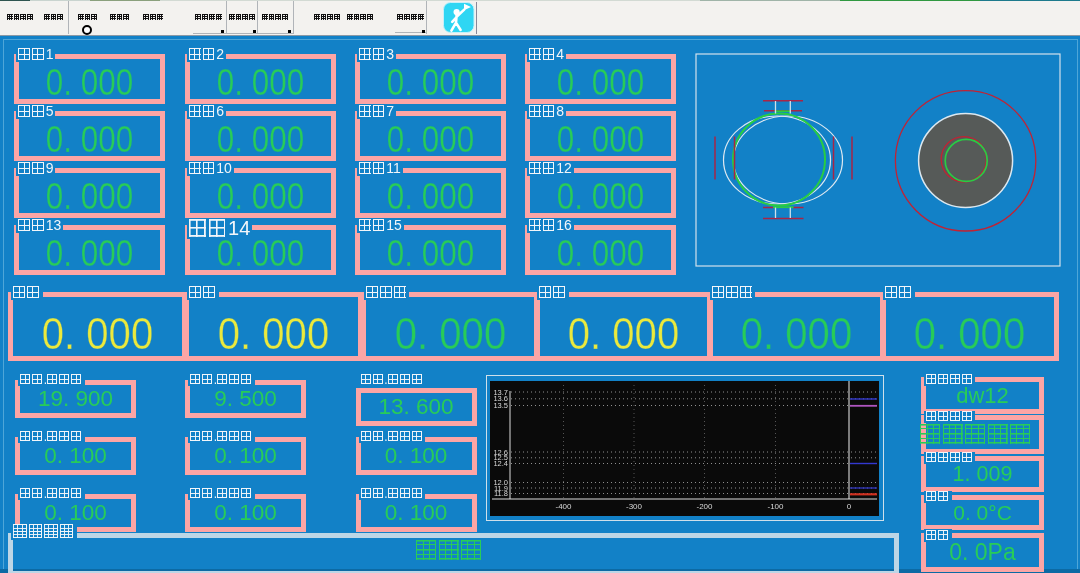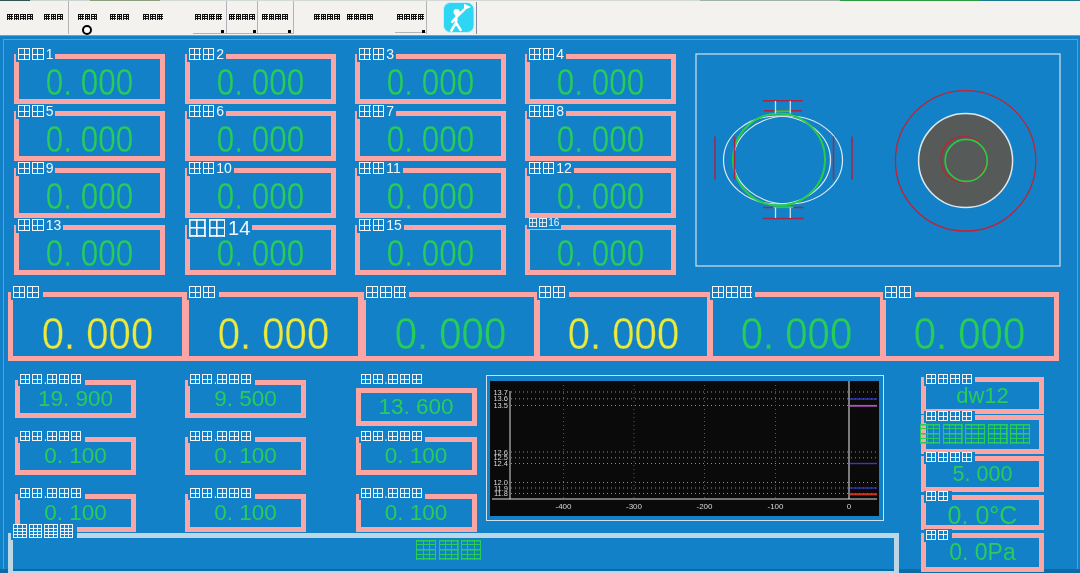--- a/index.html
+++ b/index.html
@@ -121,7 +121,7 @@
 <div class="box" style="left:524.5px;top:225px;width:141px;height:40px;">
 <div class="val g" style="top:3px;font-size:36.5px;letter-spacing:0;transform:scaleX(.86);-webkit-text-stroke:0.45px rgba(18,129,199,.7);">0. 000</div>
   </div>
-<div class="lbl" style="left:526.5px;top:218px;font-size:10px;"><i class="z"></i><i class="z"></i>16</div>
+<div class="lbl" style="left:526.5px;top:218px;font-size:14px;"><i class="z"></i><i class="z"></i>16</div>
 <div class="box" style="left:8px;top:292px;width:169px;height:59px;">
 <div class="val y" style="top:14px;font-size:45px;letter-spacing:0;transform:scaleX(.89);line-height:1;-webkit-text-stroke:0.5px rgba(18,129,199,.7);">0. 000</div>
   </div>

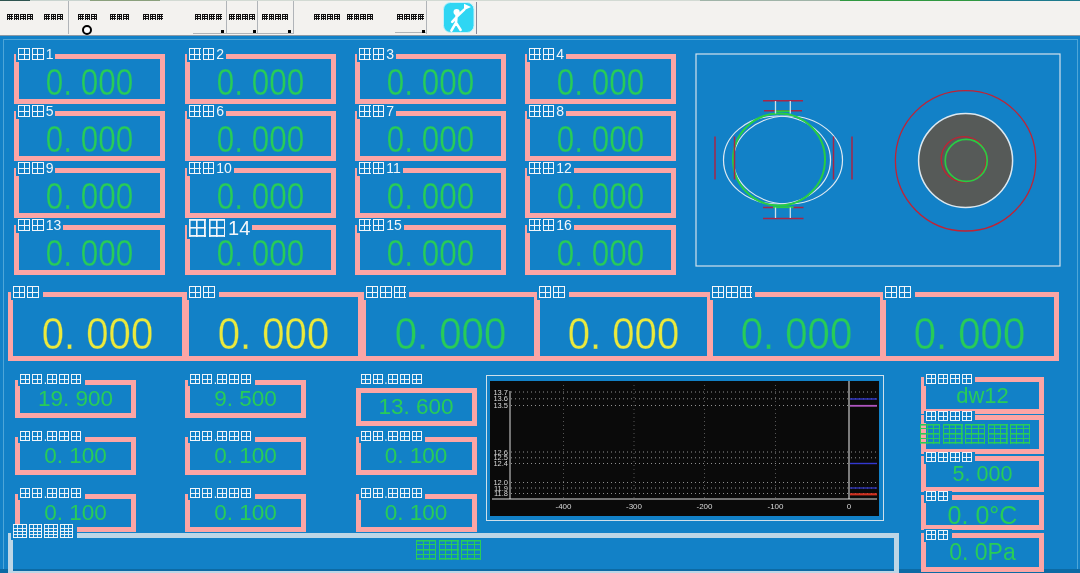--- a/index.html
+++ b/index.html
@@ -260,7 +260,7 @@
 </div>
 <div class="lbl" style="left:924px;top:410.5px;font-size:12px;"><i class="z"></i><i class="z"></i><i class="z"></i><i class="z"></i></div>
 <div class="box" style="left:921px;top:455.5px;width:113px;height:26px;">
-<div class="val g" style="top:1px;font-size:21.5px;letter-spacing:0;">5. 000</div>
+<div class="val g" style="top:1px;font-size:21.5px;letter-spacing:0;">1. 009</div>
 </div>
 <div class="lbl" style="left:924px;top:451.5px;font-size:12px;"><i class="z"></i><i class="z"></i><i class="z"></i><i class="z"></i></div>
 <div class="box" style="left:921px;top:494.5px;width:113px;height:25px;">

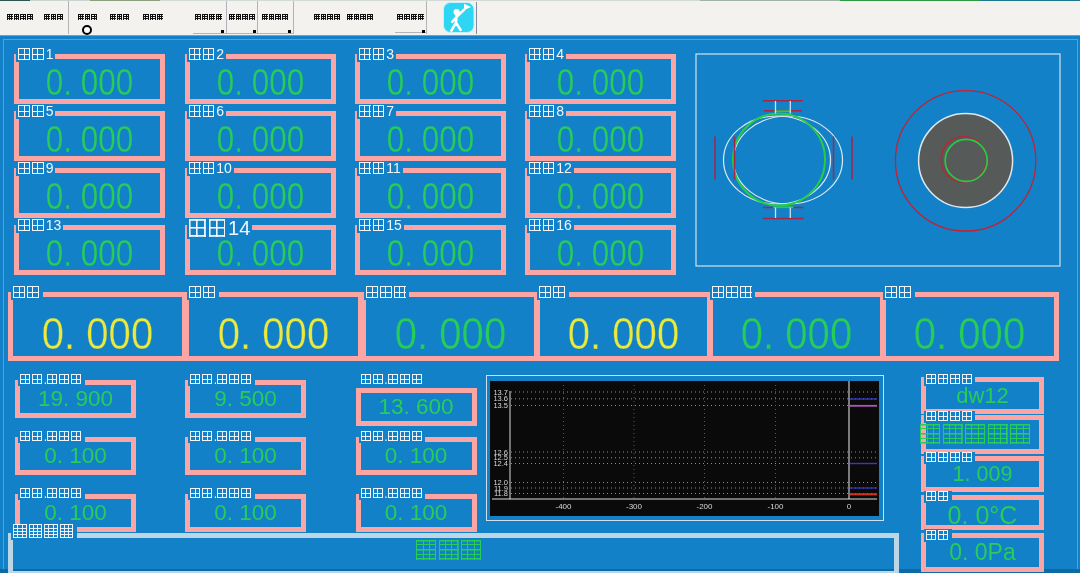--- a/index.html
+++ b/index.html
@@ -264,7 +264,7 @@
 </div>
 <div class="lbl" style="left:924px;top:451.5px;font-size:12px;"><i class="z"></i><i class="z"></i><i class="z"></i><i class="z"></i></div>
 <div class="box" style="left:921px;top:494.5px;width:113px;height:25px;">
-<div class="val g" style="top:1px;font-size:25px;letter-spacing:0;text-align:center;">0. 0°C</div>
+<div class="val g" style="top:1px;font-size:21px;letter-spacing:0;text-align:center;">0. 0°C</div>
 </div>
 <div class="lbl" style="left:924px;top:490.5px;font-size:12px;"><i class="z"></i><i class="z"></i></div>
 <div class="box" style="left:921px;top:533px;width:113px;height:29px;">

